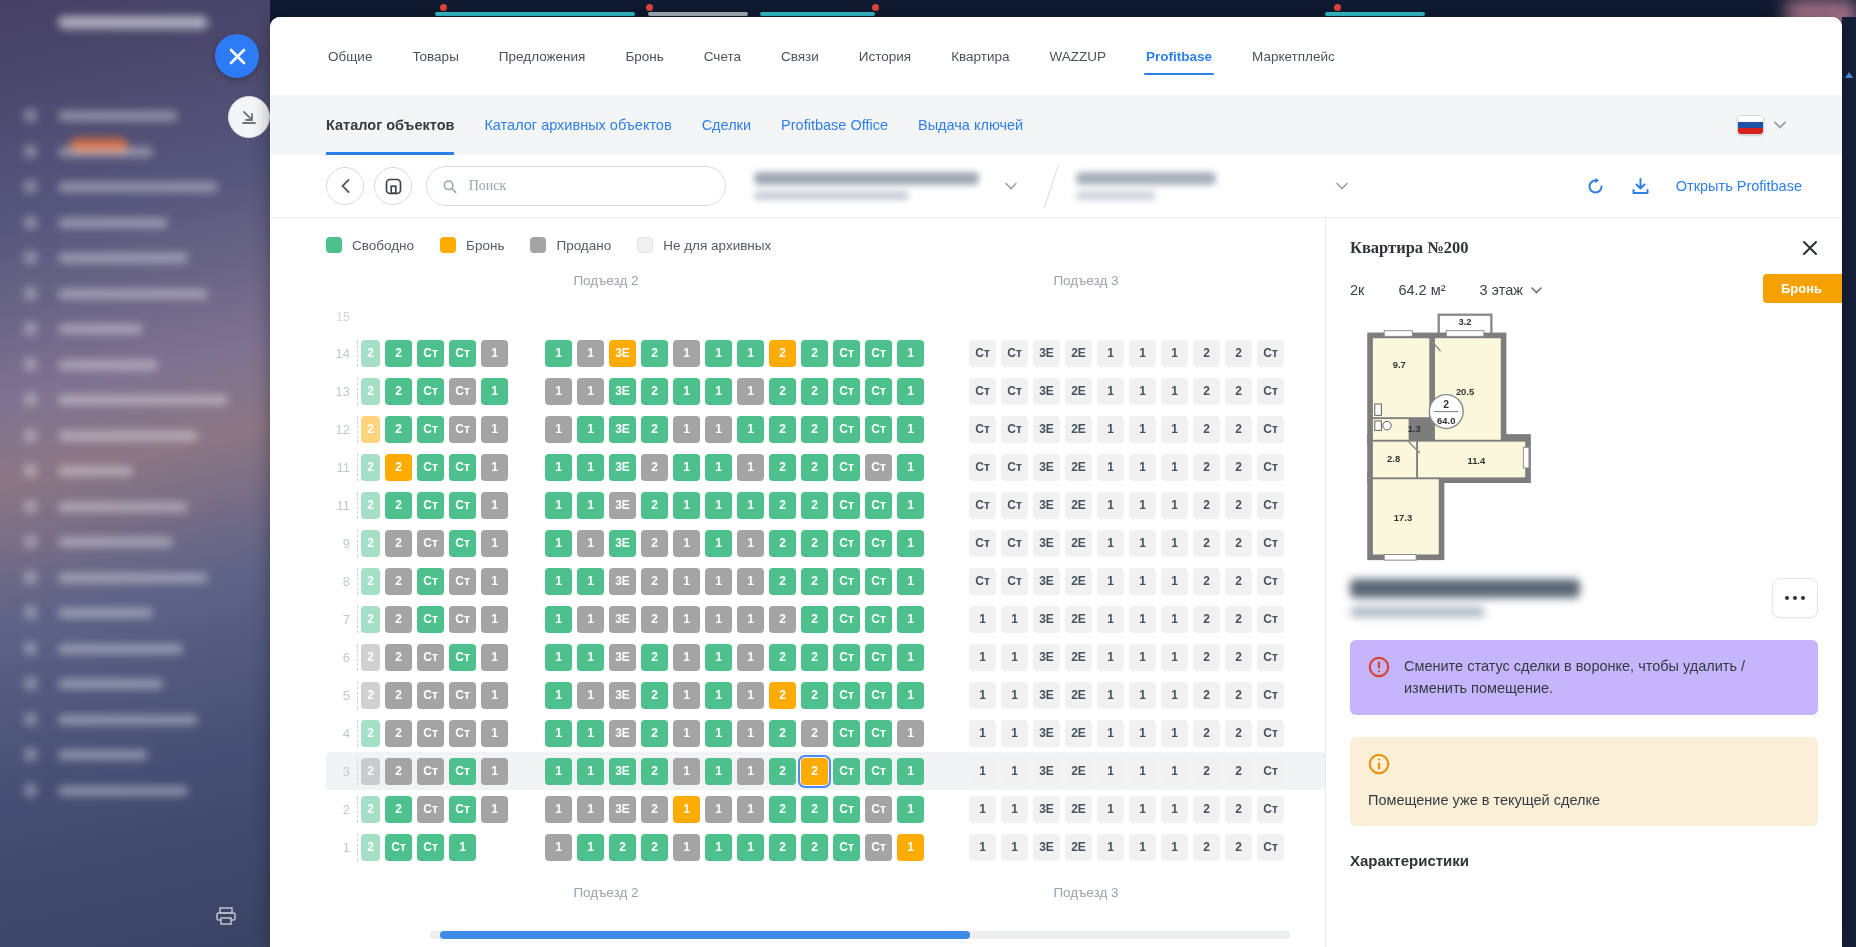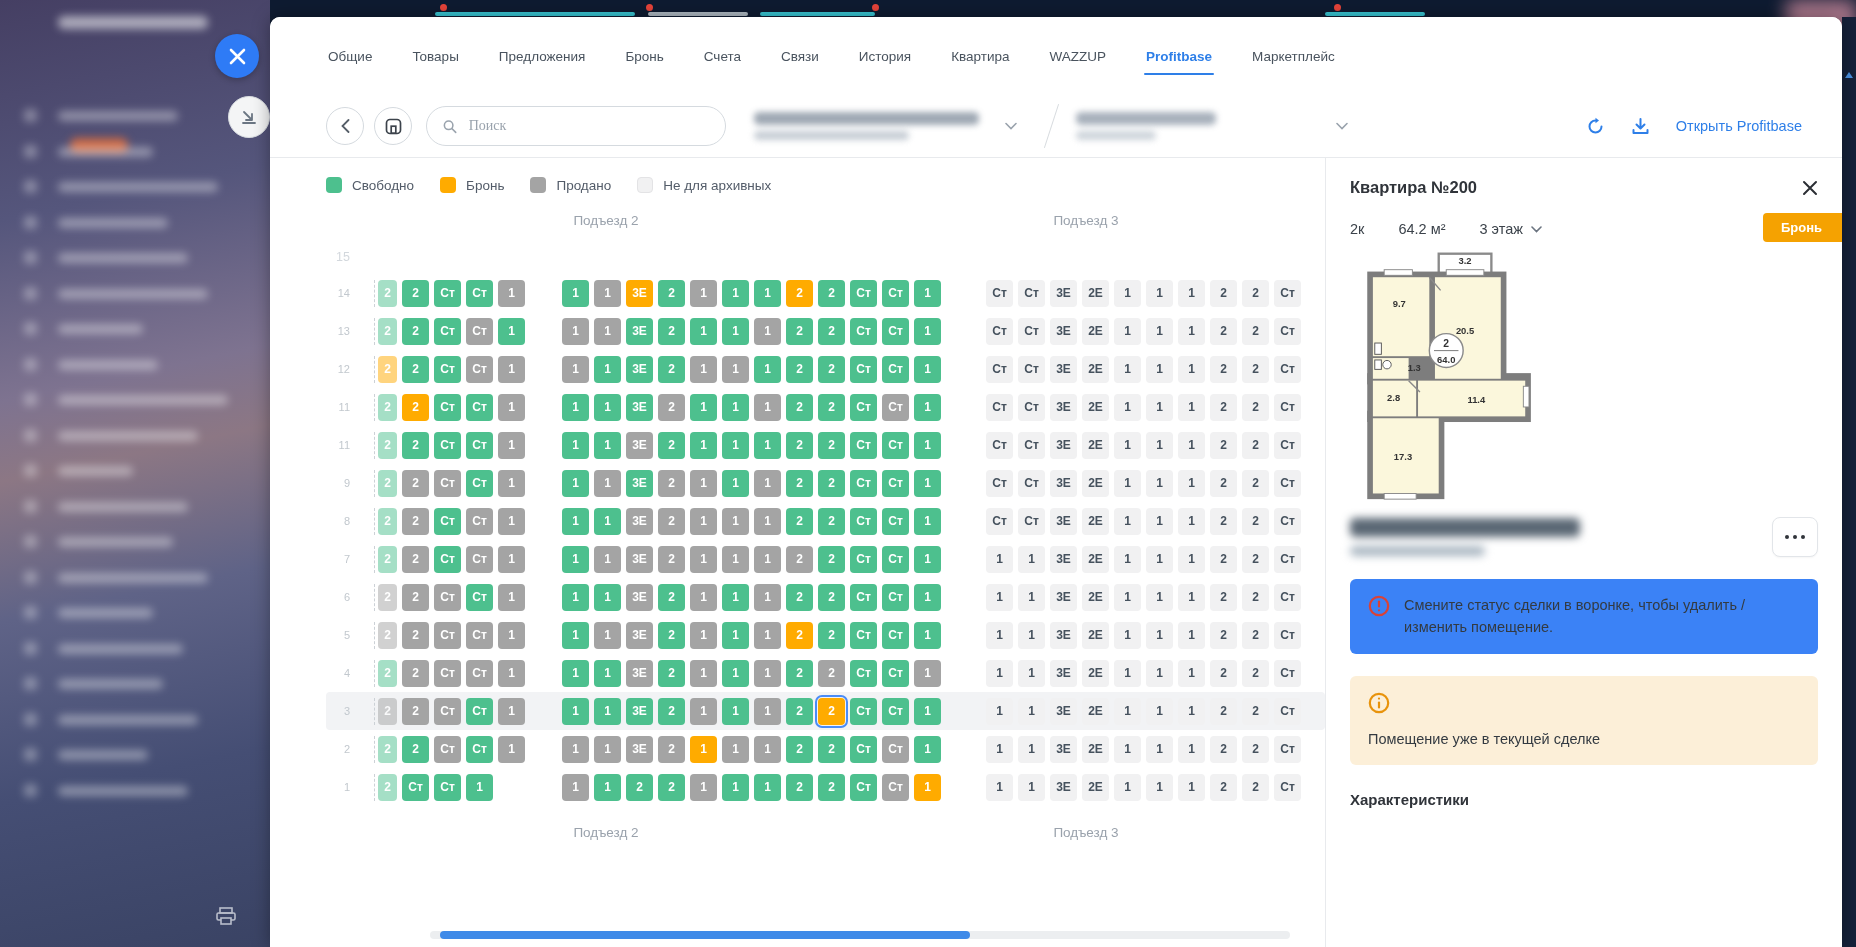--- a/index.html
+++ b/index.html
@@ -273,6 +273,25 @@
       <div class="tab">Маркетплейс</div>
     </div>
 
+  <div class="subnav">
+    <span id="subnav-items" style="display:flex;gap:30px;height:100%;align-items:center;">
+        <div class="sn-item active">Каталог объектов</div>
+        <div class="sn-item">Каталог архивных объектов</div>
+        <div class="sn-item">Сделки</div>
+        <div class="sn-item">Profitbase Office</div>
+        <div class="sn-item">Выдача ключей</div>
+      </span>
+    <span class="sn-right">
+      <span class="flag">
+        <div class="f-w"></div>
+          <div class="f-b"></div>
+          <div class="f-r"></div>
+      </span>
+      <svg width="12" height="8" viewBox="0 0 12 8">
+        <path d="M1 1.5 L6 6.5 L11 1.5" stroke="#9aa3ad" stroke-width="1.8" fill="none" stroke-linecap="round"></path>
+      </svg>
+    </span>
+  </div>
 
   <div class="toolbar">
     <div class="circle-btn">

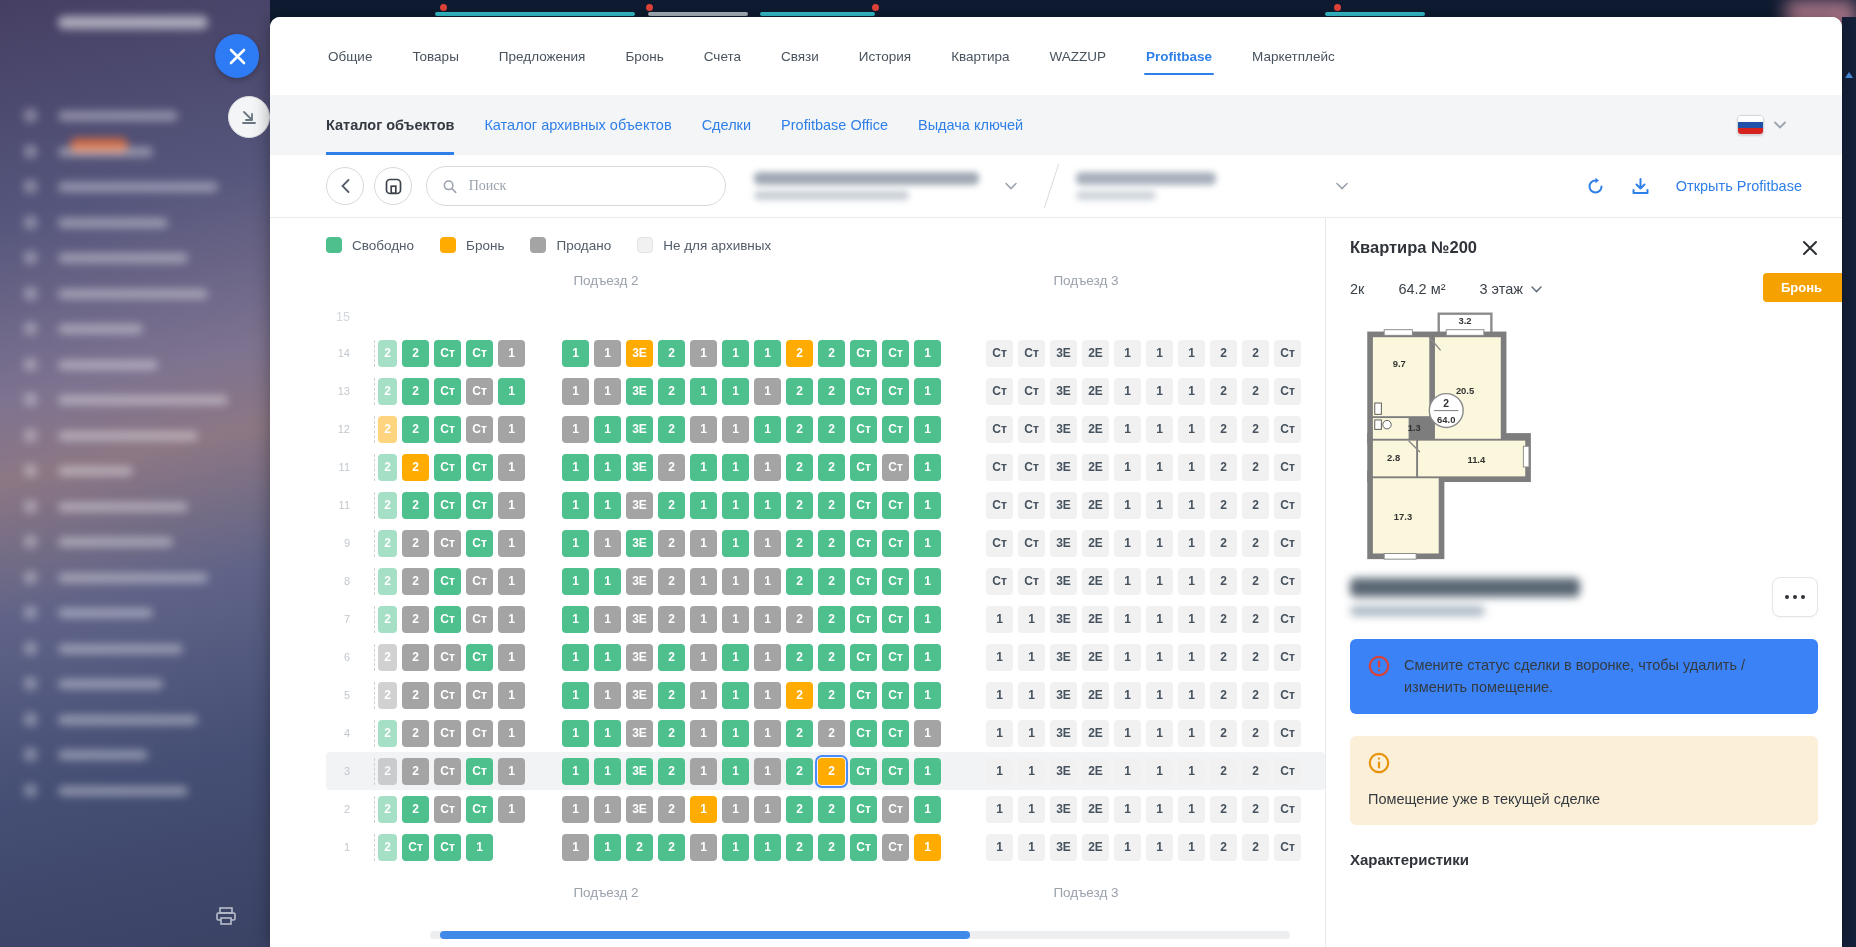--- a/index.html
+++ b/index.html
@@ -106,7 +106,7 @@
 
   
   .panel{flex:1;border-left:1px solid #e8eaed;position:relative;padding:20px 0 0 24px;overflow:hidden;}
-  .p-head{display:flex;align-items:center;padding-right:24px;}
+  .p-head{display:flex;align-items:center;padding-right:24px;font-family:Liberation Serif, serif;}
   .p-title{font-size:16.5px;font-weight:700;color:#30343a;}
   .p-close{margin-left:auto;cursor:pointer;display:flex;}
   .p-info{display:flex;align-items:center;margin-top:18px;font-size:14.5px;color:#3c434b;gap:34px;position:relative;height:28px;}

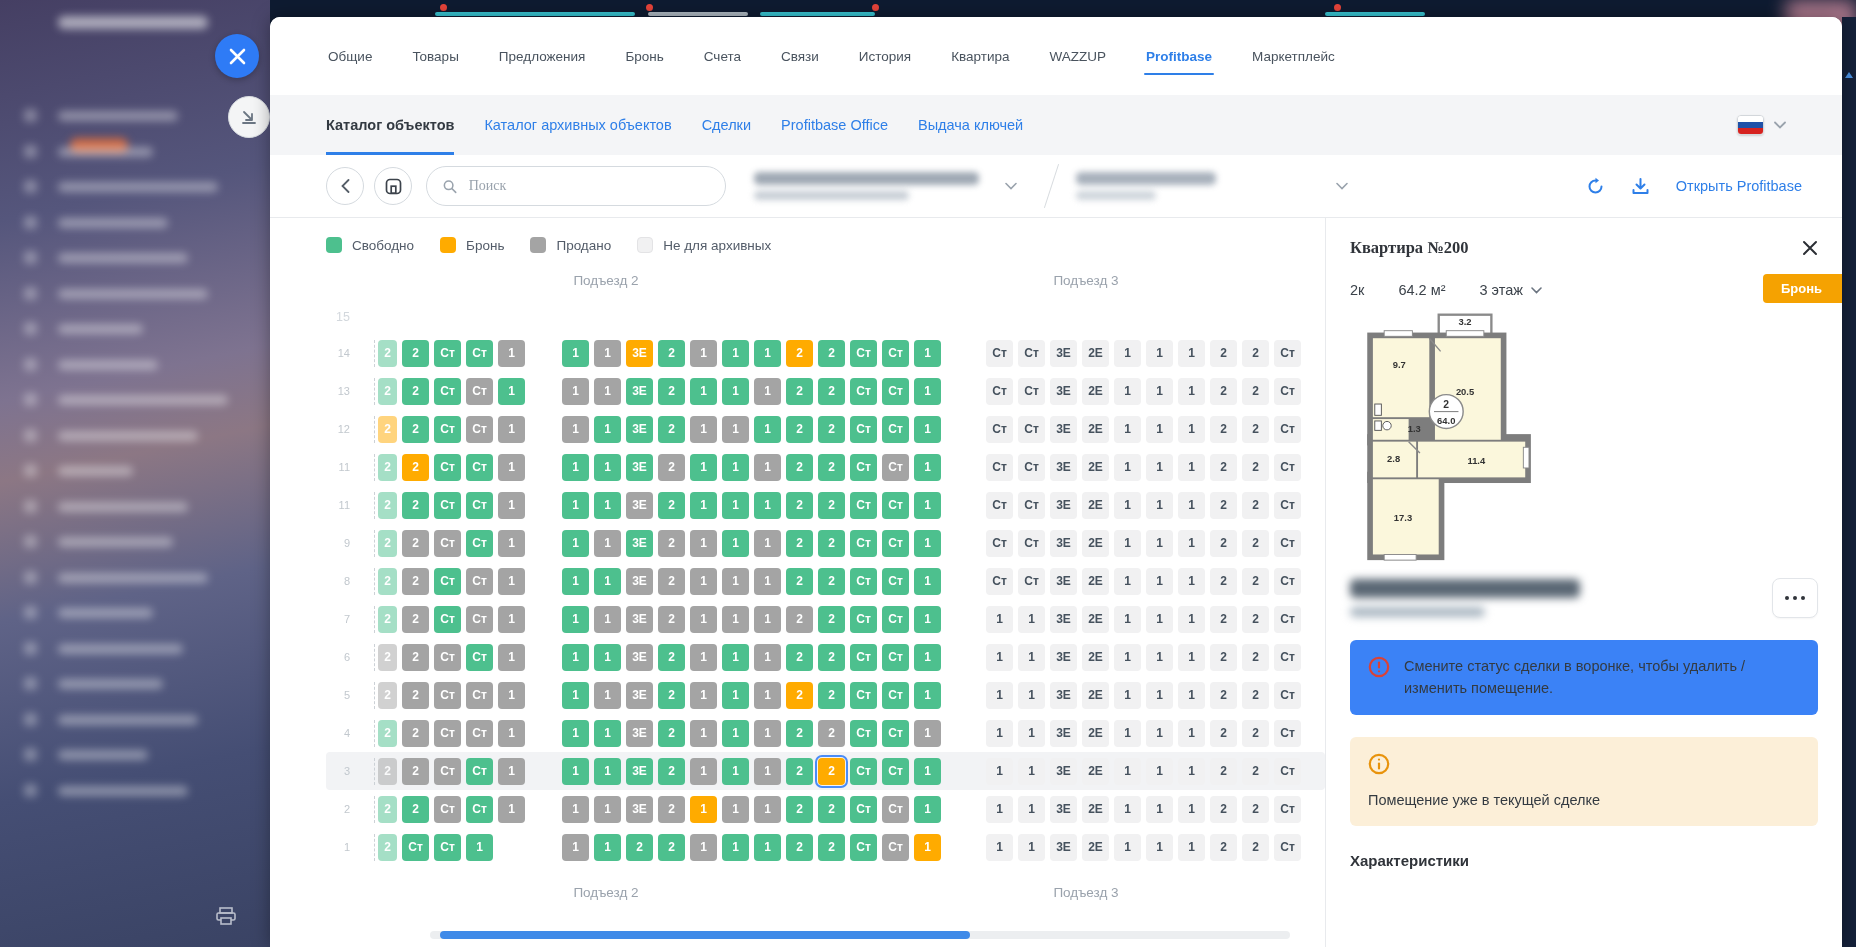--- a/index.html
+++ b/index.html
@@ -87,7 +87,7 @@
 
   .grow{display:flex;align-items:center;height:38px;border-radius:4px;}
   .grow.hl{background:#f2f3f5;}
-  .floor{width:24px;margin-right:24px;text-align:right;color:#c2c8ce;font-size:11px;flex:0 0 auto;}
+  .floor{width:24px;margin-right:7px;text-align:right;color:#c2c8ce;font-size:13px;flex:0 0 auto;}
   .cut{width:0;height:27px;border-left:1px dashed #ccd1d6;margin-right:3px;flex:0 0 auto;}
   .cell{width:27px;height:27px;border-radius:4px;margin-right:5px;display:flex;align-items:center;justify-content:center;
     font-size:12px;font-weight:700;color:#fff;cursor:pointer;flex:0 0 auto;}

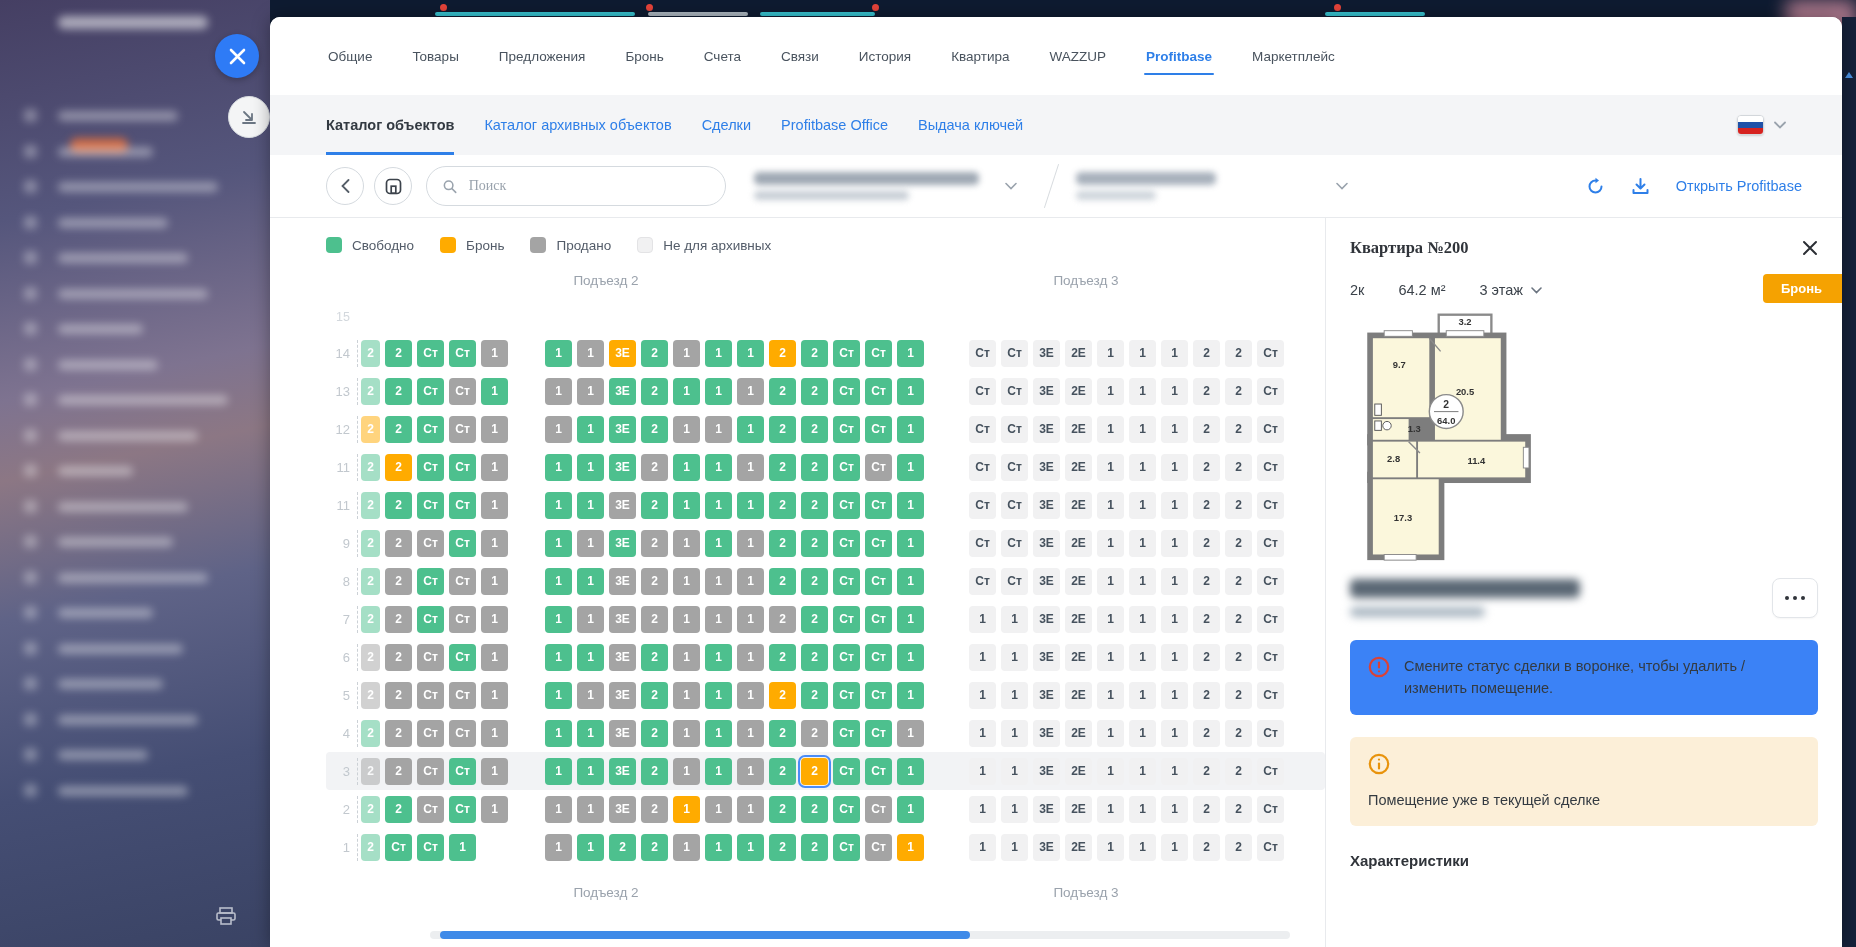--- a/index.html
+++ b/index.html
@@ -121,7 +121,7 @@
   .menu-btn i{width:4px;height:4px;border-radius:50%;background:#30343a;}
   .warn{margin:22px 24px 0 0;border-radius:6px;padding:15px 18px;display:flex;gap:14px;font-size:14.5px;color:#333a41;line-height:1.5;}
   .warn .wtext{padding-top:1px;}
-  .warn1{background:#3b82f6;}
+  .warn1{background:#c4b5fd;}
   .warn2{background:#fcefd8;flex-direction:column;}
   .wicon{flex:0 0 auto;margin-top:1px;}
   .p-sec{margin-top:26px;font-size:15px;font-weight:700;color:#30343a;}

